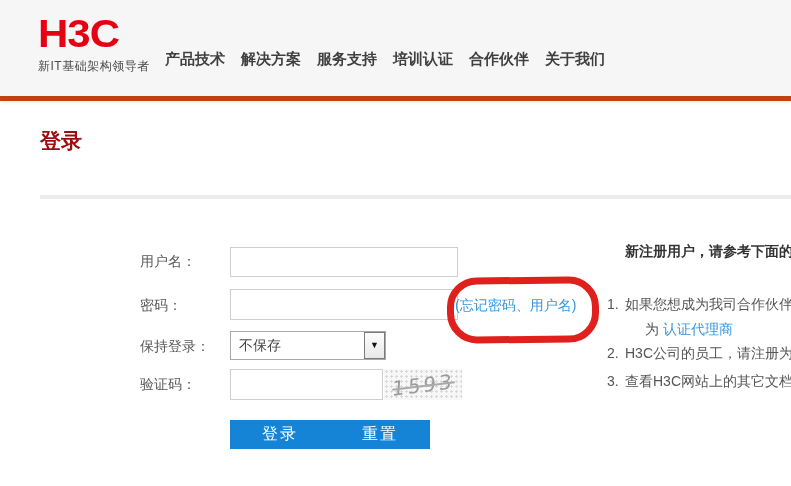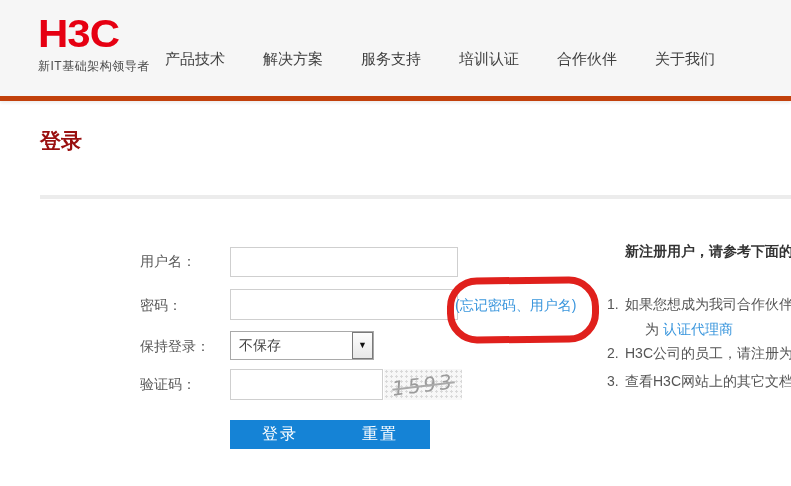--- a/index.html
+++ b/index.html
@@ -22,7 +22,7 @@
   }
   .tagline{font-size:12px;color:#4a4a4a;margin-top:2px;letter-spacing:0.5px;white-space:nowrap;}
   .main-nav{
-    position:absolute;left:165px;top:50px;display:flex;gap:38px;white-space:nowrap;
+    position:absolute;left:165px;top:50px;display:flex;gap:16px;white-space:nowrap;font-weight:bold;
   }
   .nav-item{font-size:15px;color:#3f3f3f;cursor:pointer;}
   

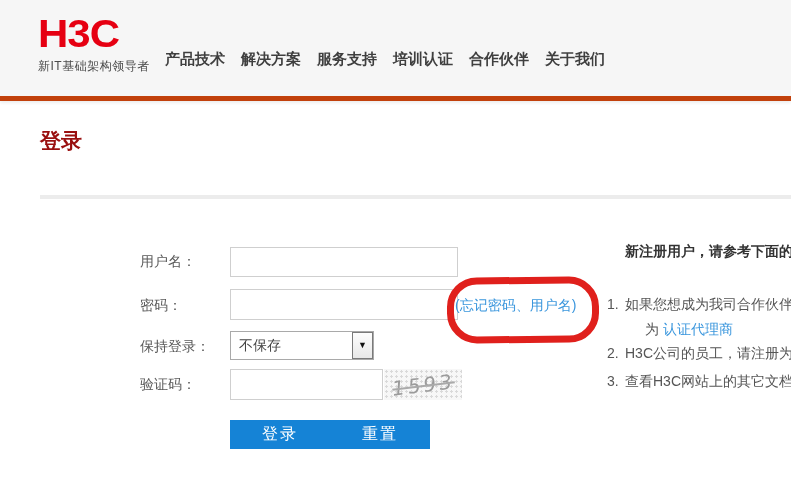--- a/index.html
+++ b/index.html
@@ -48,7 +48,7 @@
   .inp-captcha{top:369px;width:153px;height:31px;}
   
   .select-box{
-    position:absolute;left:230px;top:331px;width:144px;height:29px;box-sizing:border-box;
+    position:absolute;left:230px;top:331px;width:156px;height:29px;box-sizing:border-box;
     border:1px solid #a9a9a9;background:#ffffff;display:flex;align-items:center;cursor:pointer;
   }
   .select-value{flex:1;font-size:14px;color:#444;padding-left:8px;}

